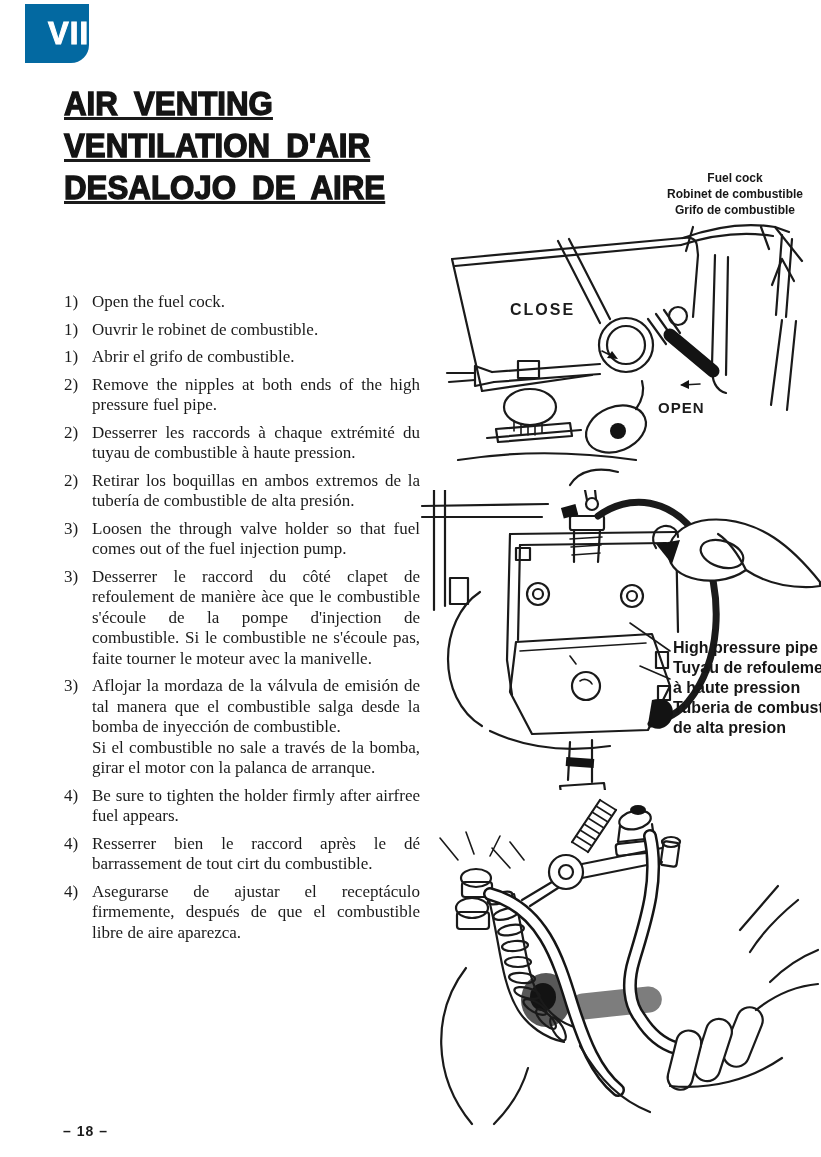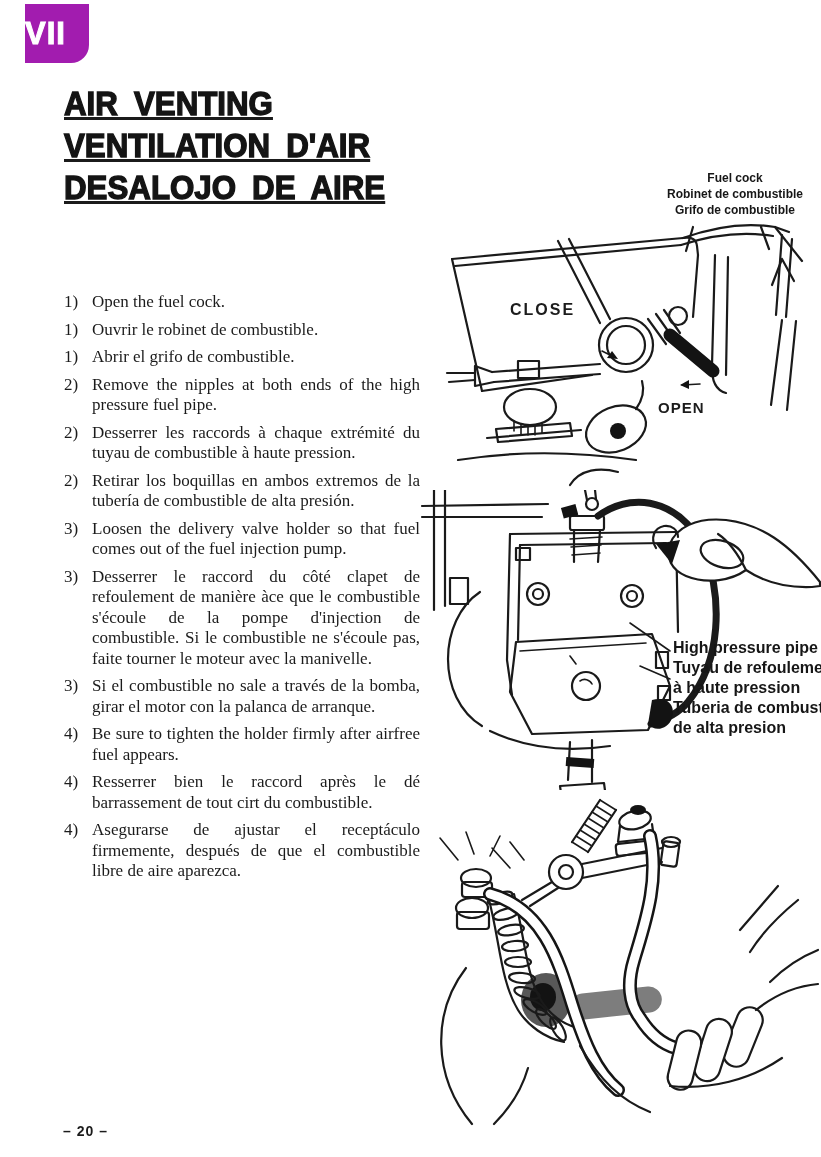--- a/index.html
+++ b/index.html
@@ -11,8 +11,8 @@
   
   .tab{
     position:absolute;left:25px;top:4px;width:64px;height:59px;
-    background:#a21caf;border-radius:0 0 18px 0;
-    display:flex;align-items:center;justify-content:flex-start;
+    background:#0369a1;border-radius:0 0 18px 0;
+    display:flex;align-items:center;justify-content:flex-end;
   }
   .tab span{
     color:#fff;font-family:"Liberation Sans",sans-serif;font-weight:bold;

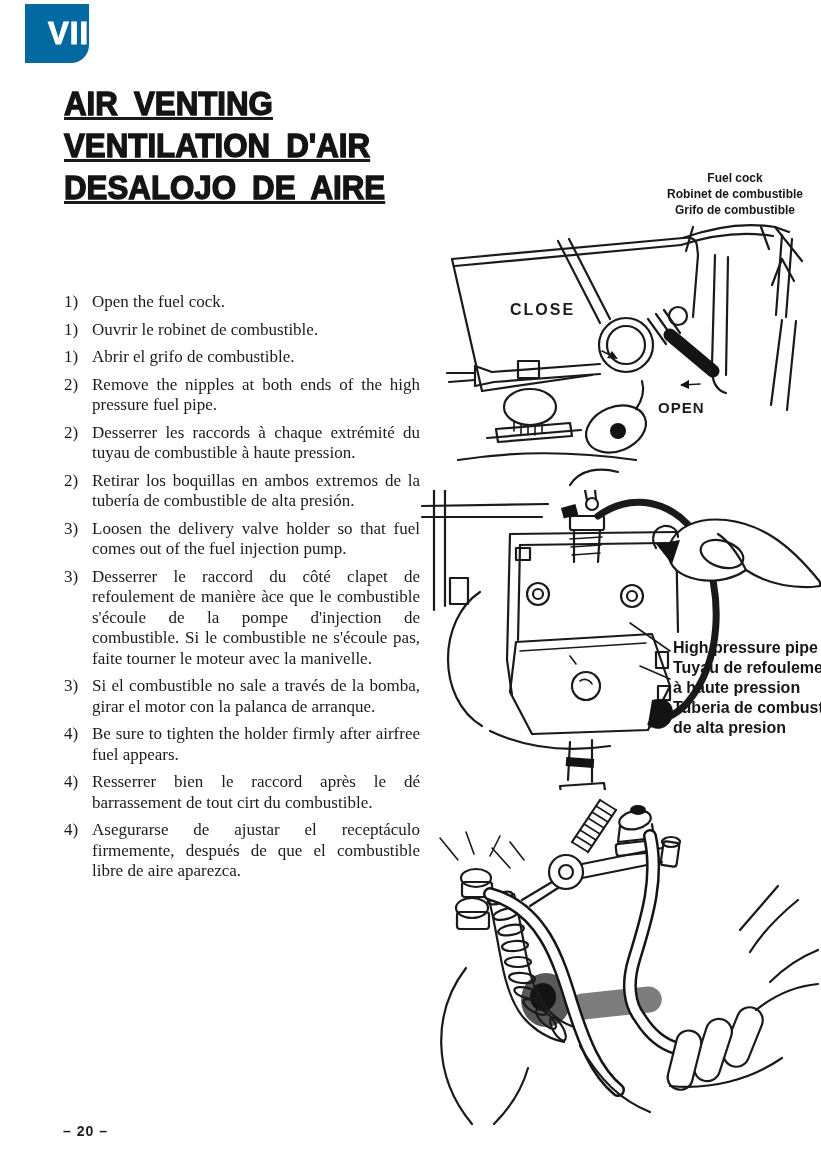--- a/index.html
+++ b/index.html
@@ -123,7 +123,7 @@
     <div class="step gap">
       <span class="num">3)</span>
       <div class="stext">
-        <p>Loosen the delivery valve holder so that fuel comes out of the fuel injection pump.</p>
+        <p>Loosen the through valve holder so that fuel comes out of the fuel injection pump.</p>
       </div>
     </div>
     <div class="step">

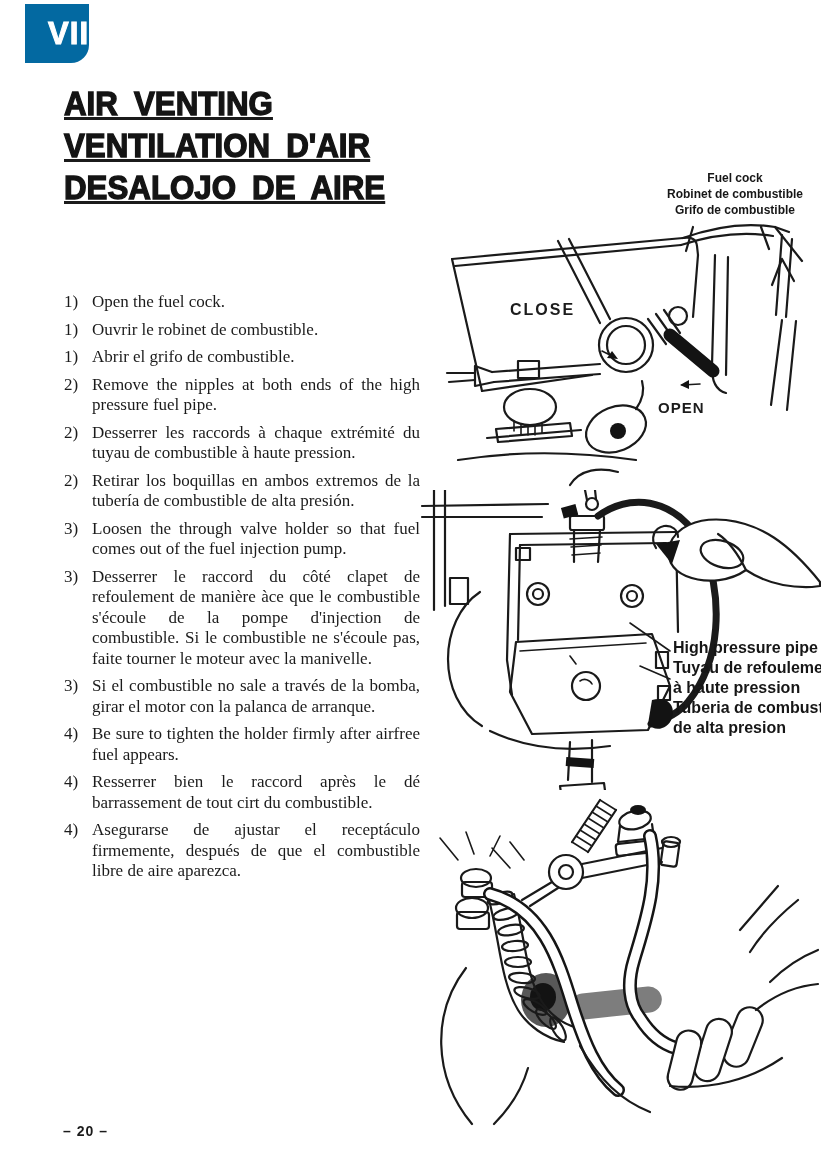--- a/index.html
+++ b/index.html
@@ -135,6 +135,7 @@
     <div class="step">
       <span class="num">3)</span>
       <div class="stext">
+        <p>Aflojar la mordaza de la válvula de emisión de tal manera que el combustible salga desde la bomba de inyección de combustible.</p>
         <p>Si el combustible no sale a través de la bomba, girar el motor con la palanca de arranque.</p>
       </div>
     </div>

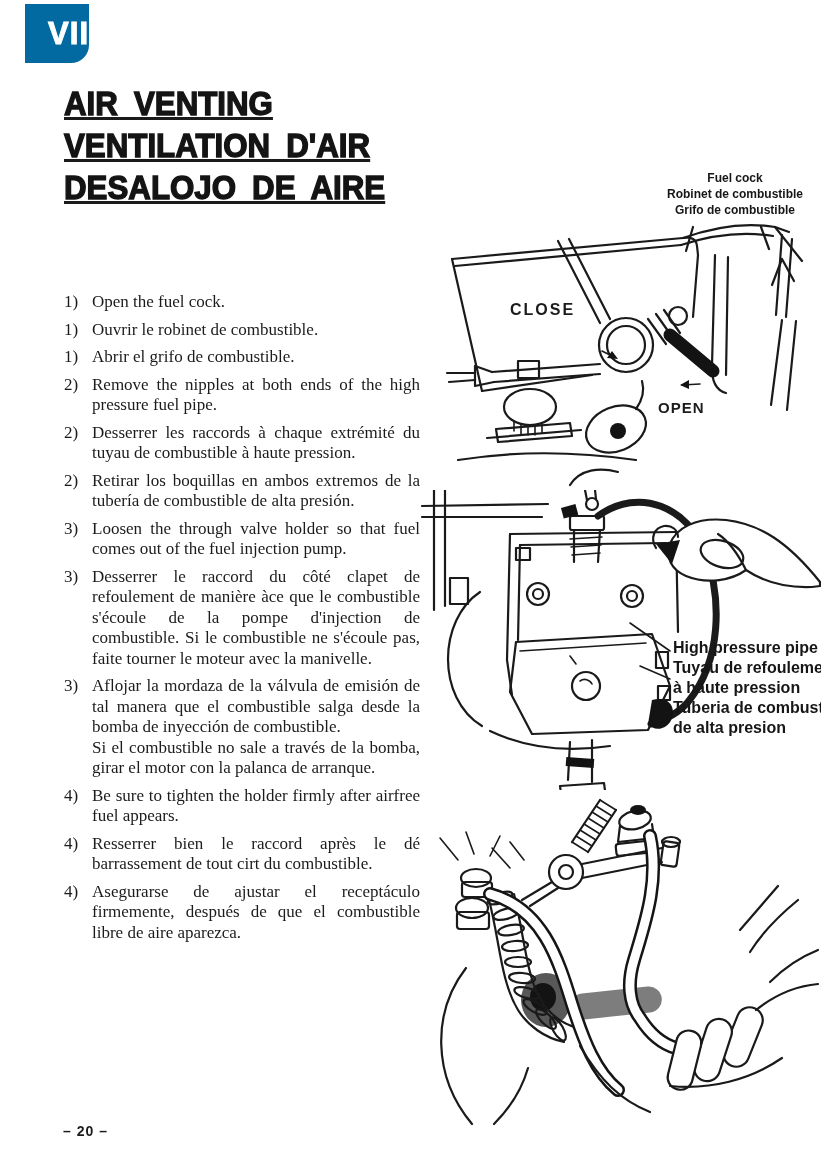--- a/index.html
+++ b/index.html
@@ -358,7 +358,7 @@
     </svg>
   </div>
 
-  <div class="pagenum">– 20 –</div>
+  <div class="pagenum">– 18 –</div>
 
 </div>
 

